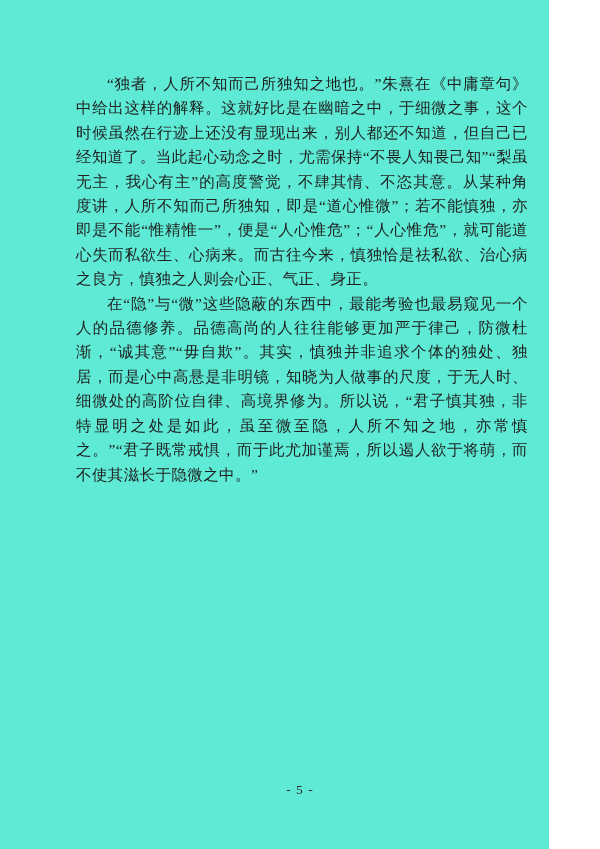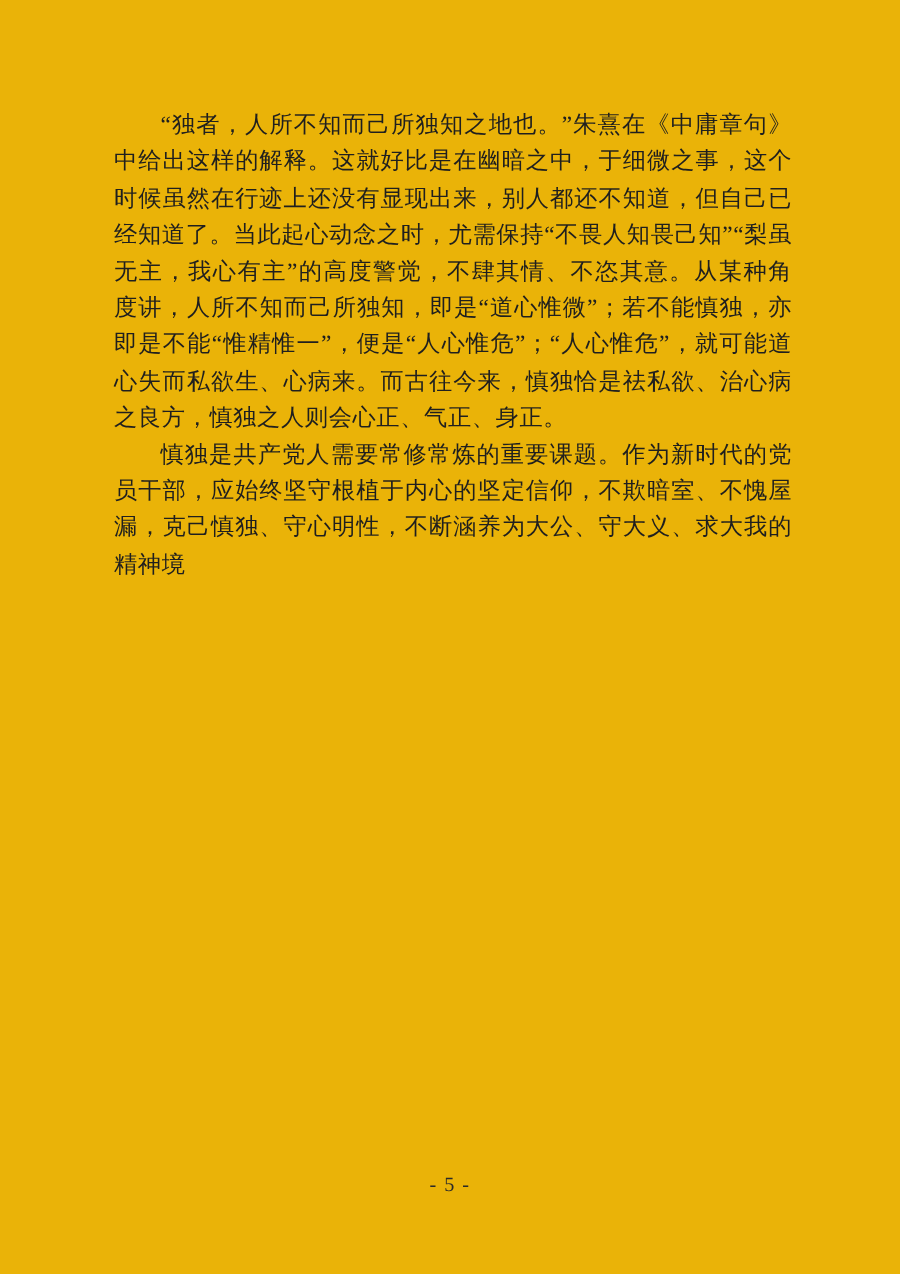--- a/index.html
+++ b/index.html
@@ -18,9 +18,9 @@
     position: absolute;
     left: 0;
     top: 0;
-    width: 600px;
+    width: 549px;
     height: 849px;
-    background: #eab308;
+    background: #5eead4;
   }
   .text-block {
     position: absolute;

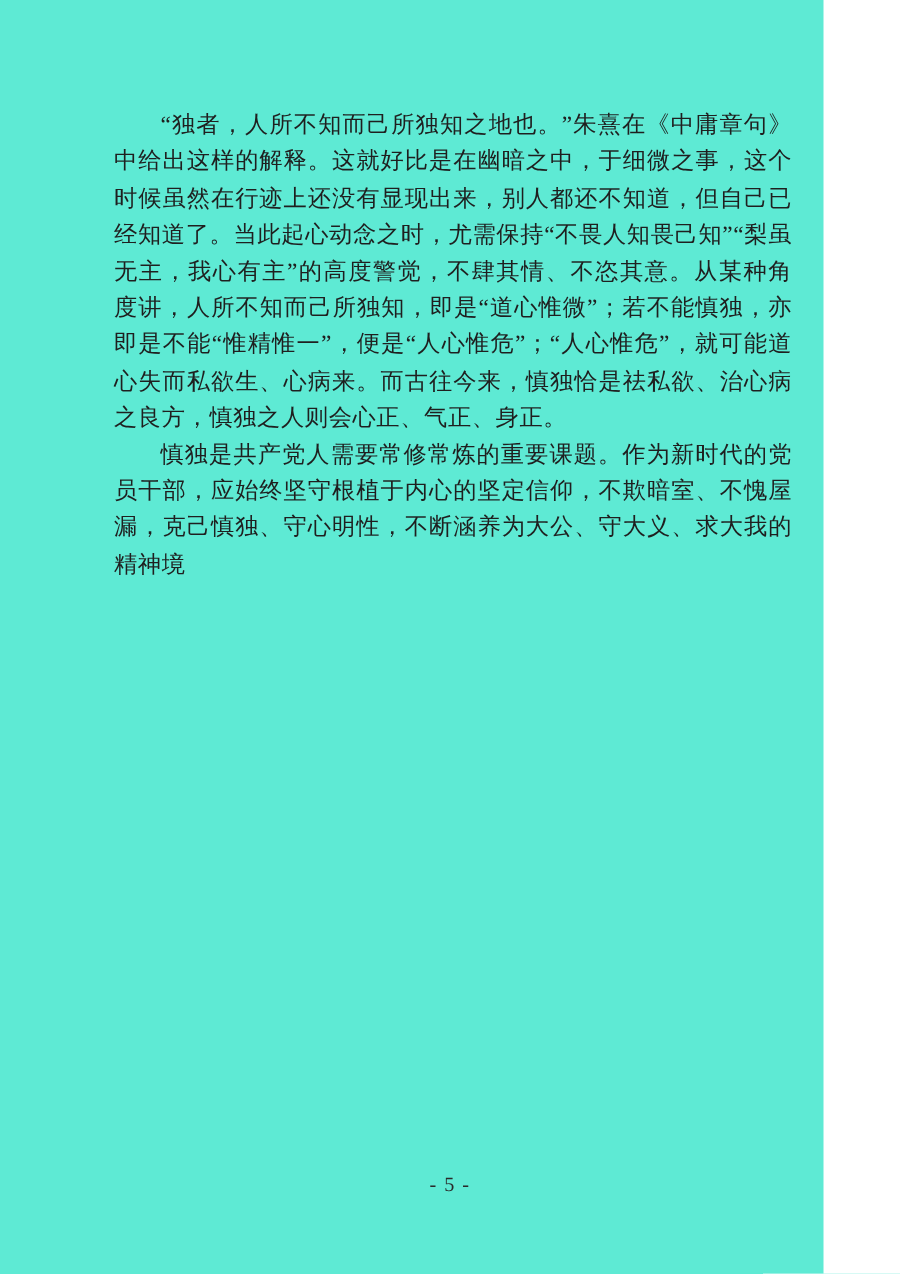--- a/index.html
+++ b/index.html
@@ -56,6 +56,7 @@
 
   <div class="text-block">
     <p>“独者，人所不知而己所独知之地也。”朱熹在《中庸章句》中给出这样的解释。这就好比是在幽暗之中，于细微之事，这个时候虽然在行迹上还没有显现出来，别人都还不知道，但自己已经知道了。当此起心动念之时，尤需保持“不畏人知畏己知”“梨虽无主，我心有主”的高度警觉，不肆其情、不恣其意。从某种角度讲，人所不知而己所独知，即是“道心惟微”；若不能慎独，亦即是不能“惟精惟一”，便是“人心惟危”；“人心惟危”，就可能道心失而私欲生、心病来。而古往今来，慎独恰是祛私欲、治心病之良方，慎独之人则会心正、气正、身正。</p>
+    <p>在“隐”与“微”这些隐蔽的东西中，最能考验也最易窥见一个人的品德修养。品德高尚的人往往能够更加严于律己，防微杜渐，“诚其意”“毋自欺”。其实，慎独并非追求个体的独处、独居，而是心中高悬是非明镜，知晓为人做事的尺度，于无人时、细微处的高阶位自律、高境界修为。所以说，“君子慎其独，非特显明之处是如此，虽至微至隐，人所不知之地，亦常慎之。”“君子既常戒惧，而于此尤加谨焉，所以遏人欲于将萌，而不使其滋长于隐微之中。”</p>
     <p>慎独是共产党人需要常修常炼的重要课题。作为新时代的党员干部，应始终坚守根植于内心的坚定信仰，不欺暗室、不愧屋漏，克己慎独、守心明性，不断涵养为大公、守大义、求大我的精神境</p>
   </div>
 

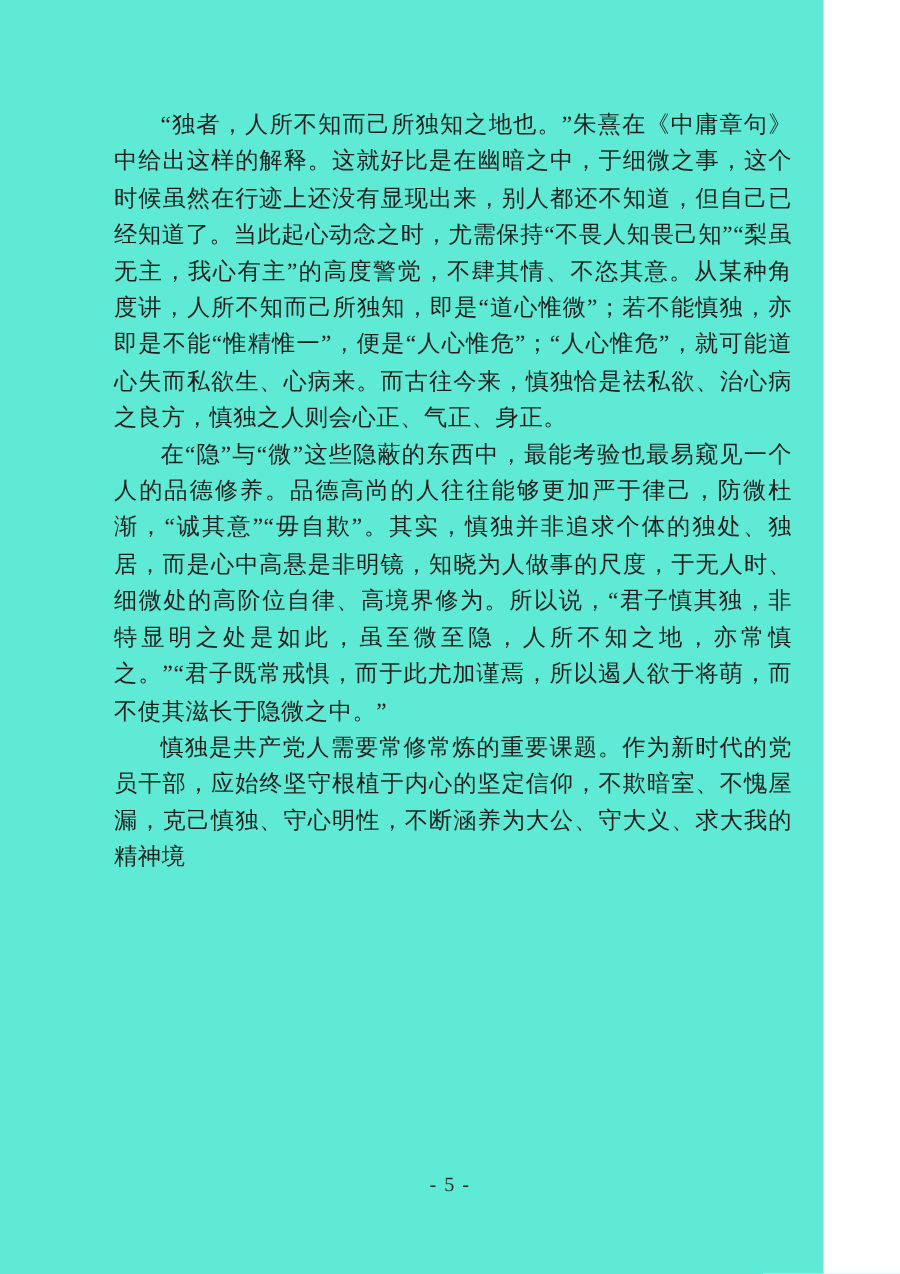--- a/index.html
+++ b/index.html
@@ -57,7 +57,6 @@
   <div class="text-block">
     <p>“独者，人所不知而己所独知之地也。”朱熹在《中庸章句》中给出这样的解释。这就好比是在幽暗之中，于细微之事，这个时候虽然在行迹上还没有显现出来，别人都还不知道，但自己已经知道了。当此起心动念之时，尤需保持“不畏人知畏己知”“梨虽无主，我心有主”的高度警觉，不肆其情、不恣其意。从某种角度讲，人所不知而己所独知，即是“道心惟微”；若不能慎独，亦即是不能“惟精惟一”，便是“人心惟危”；“人心惟危”，就可能道心失而私欲生、心病来。而古往今来，慎独恰是祛私欲、治心病之良方，慎独之人则会心正、气正、身正。</p>
     <p>在“隐”与“微”这些隐蔽的东西中，最能考验也最易窥见一个人的品德修养。品德高尚的人往往能够更加严于律己，防微杜渐，“诚其意”“毋自欺”。其实，慎独并非追求个体的独处、独居，而是心中高悬是非明镜，知晓为人做事的尺度，于无人时、细微处的高阶位自律、高境界修为。所以说，“君子慎其独，非特显明之处是如此，虽至微至隐，人所不知之地，亦常慎之。”“君子既常戒惧，而于此尤加谨焉，所以遏人欲于将萌，而不使其滋长于隐微之中。”</p>
-    <p>慎独是共产党人需要常修常炼的重要课题。作为新时代的党员干部，应始终坚守根植于内心的坚定信仰，不欺暗室、不愧屋漏，克己慎独、守心明性，不断涵养为大公、守大义、求大我的精神境</p>
   </div>
 
   <div class="page-footer">- 5 -</div>

